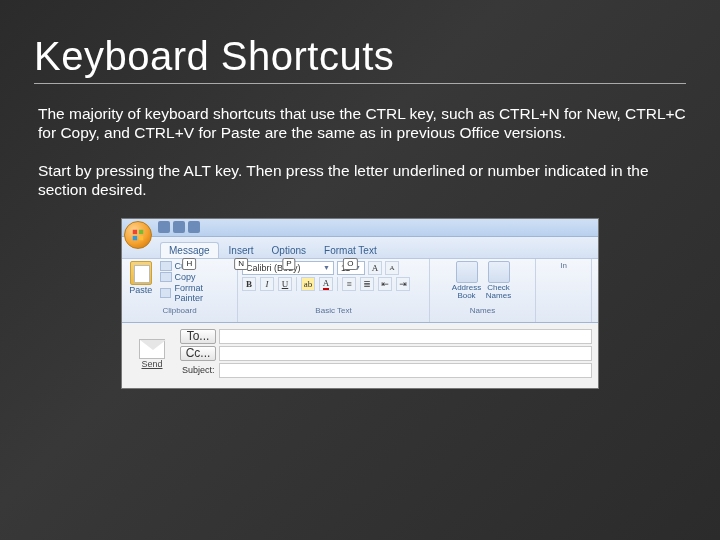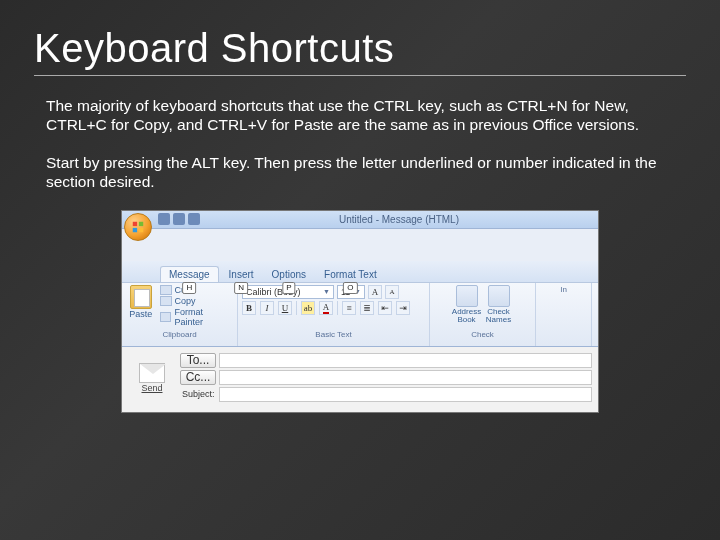--- a/index.html
+++ b/index.html
@@ -16,7 +16,7 @@
   .title {
     font-size: 40px;
     font-weight: normal;
-    margin: 8px 0 4px 0;
+    margin: 16px 0 4px 0;
     letter-spacing: 0.5px;
   }
   .rule { border: none; border-top: 1px solid #aaa; margin: 0 0 20px 0; }

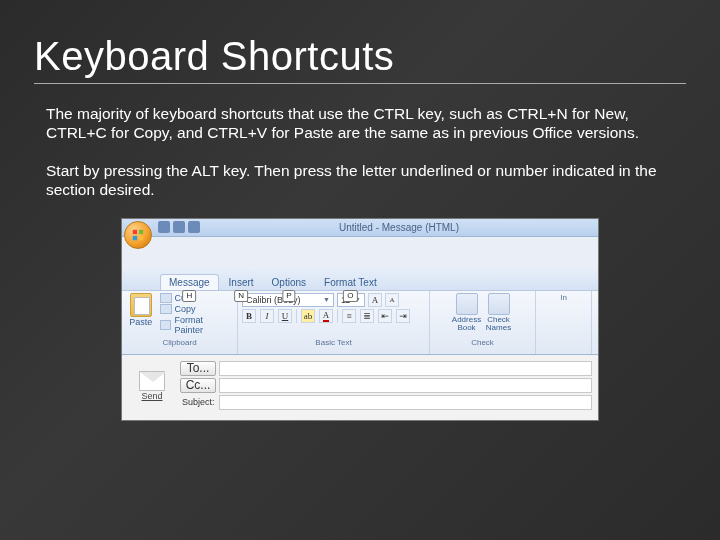--- a/index.html
+++ b/index.html
@@ -20,7 +20,7 @@
     letter-spacing: 0.5px;
   }
   .rule { border: none; border-top: 1px solid #aaa; margin: 0 0 20px 0; }
-  .body-text { font-size: 15.5px; line-height: 1.25; margin: 0 0 18px 12px; }
+  .body-text { font-size: 15.5px; line-height: 1.25; margin: 0 0 18px 4px; }
 
   .shot {
     width: 478px;

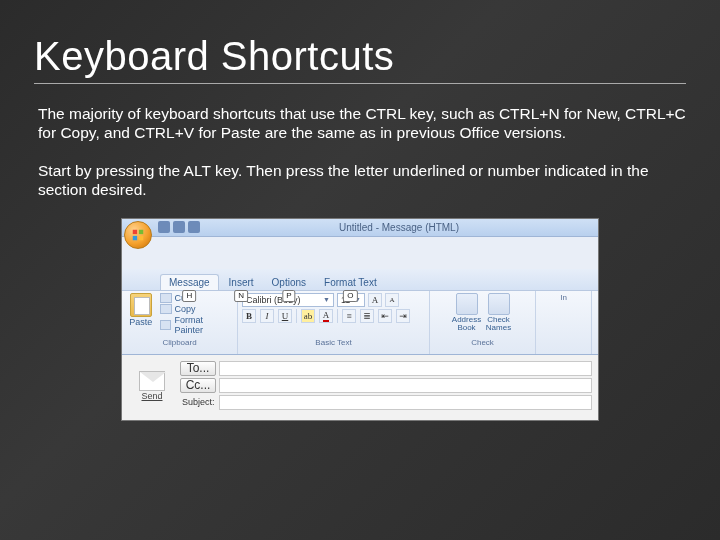--- a/index.html
+++ b/index.html
@@ -174,7 +174,6 @@
         <div class="qat-ico"></div>
         <div class="qat-ico"></div>
       </div>
-      <div class="tb-title">Untitled - Message (HTML)</div>
     </div>
 
     <div class="tabs">

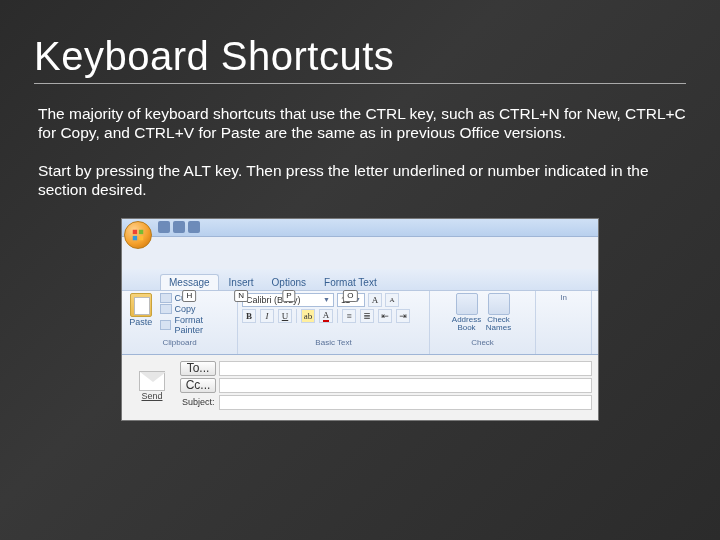--- a/index.html
+++ b/index.html
@@ -62,7 +62,6 @@
     padding-left: 38px;
     gap: 2px;
     border-bottom: 1px solid #b8c8e0;
-    margin-top: 32px;
   }
   .tab {
     padding: 2px 8px;

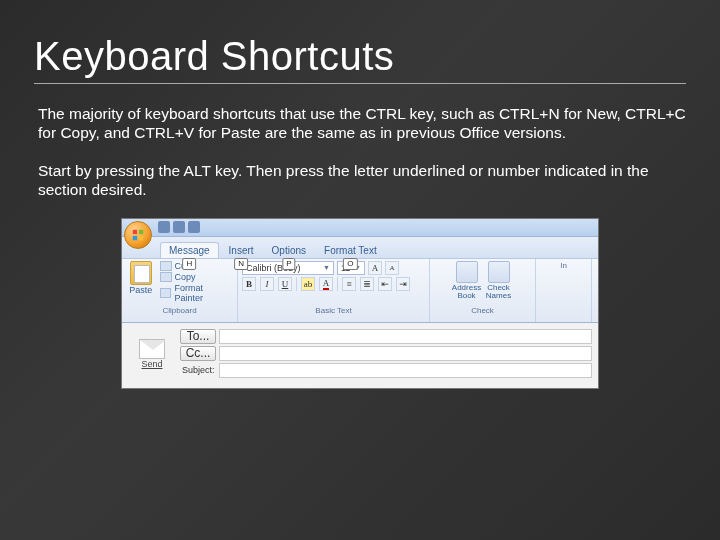--- a/index.html
+++ b/index.html
@@ -263,7 +263,7 @@
           <div class="nbtn"><div class="nico"></div><span>Address Book</span></div>
           <div class="nbtn"><div class="nico"></div><span>Check Names</span></div>
         </div>
-        <div class="group-label">Check</div>
+        <div class="group-label">Names</div>
       </div>
 
       <div class="group g-inc">

